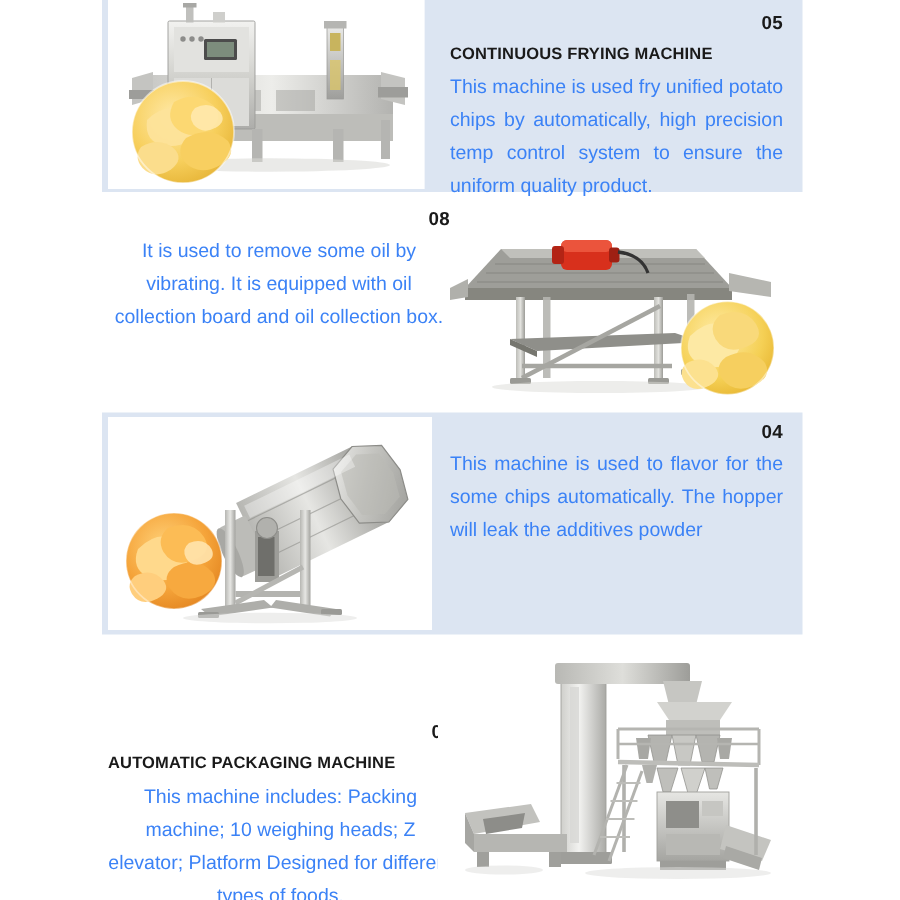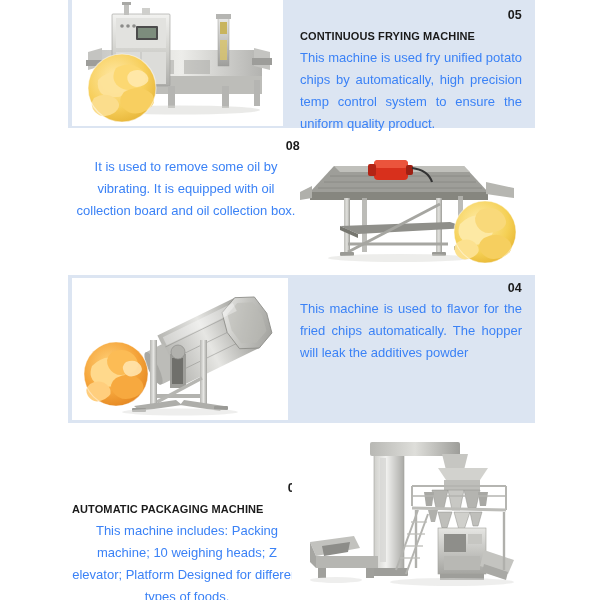--- a/index.html
+++ b/index.html
@@ -254,7 +254,7 @@
 
   <div class="txt" style="left:300px;top:278px;width:222px;">
     <div class="num">04</div>
-    <div class="body">This machine is used to flavor for the fried chips automatically. The hopper will leak the additives powder</div>
+    <div class="body">This machine is used to flavor for the some chips automatically. The hopper will leak the additives powder</div>
   </div>
 
   <div class="txt" style="left:72px;top:446px;width:230px;margin-top:32px;">

